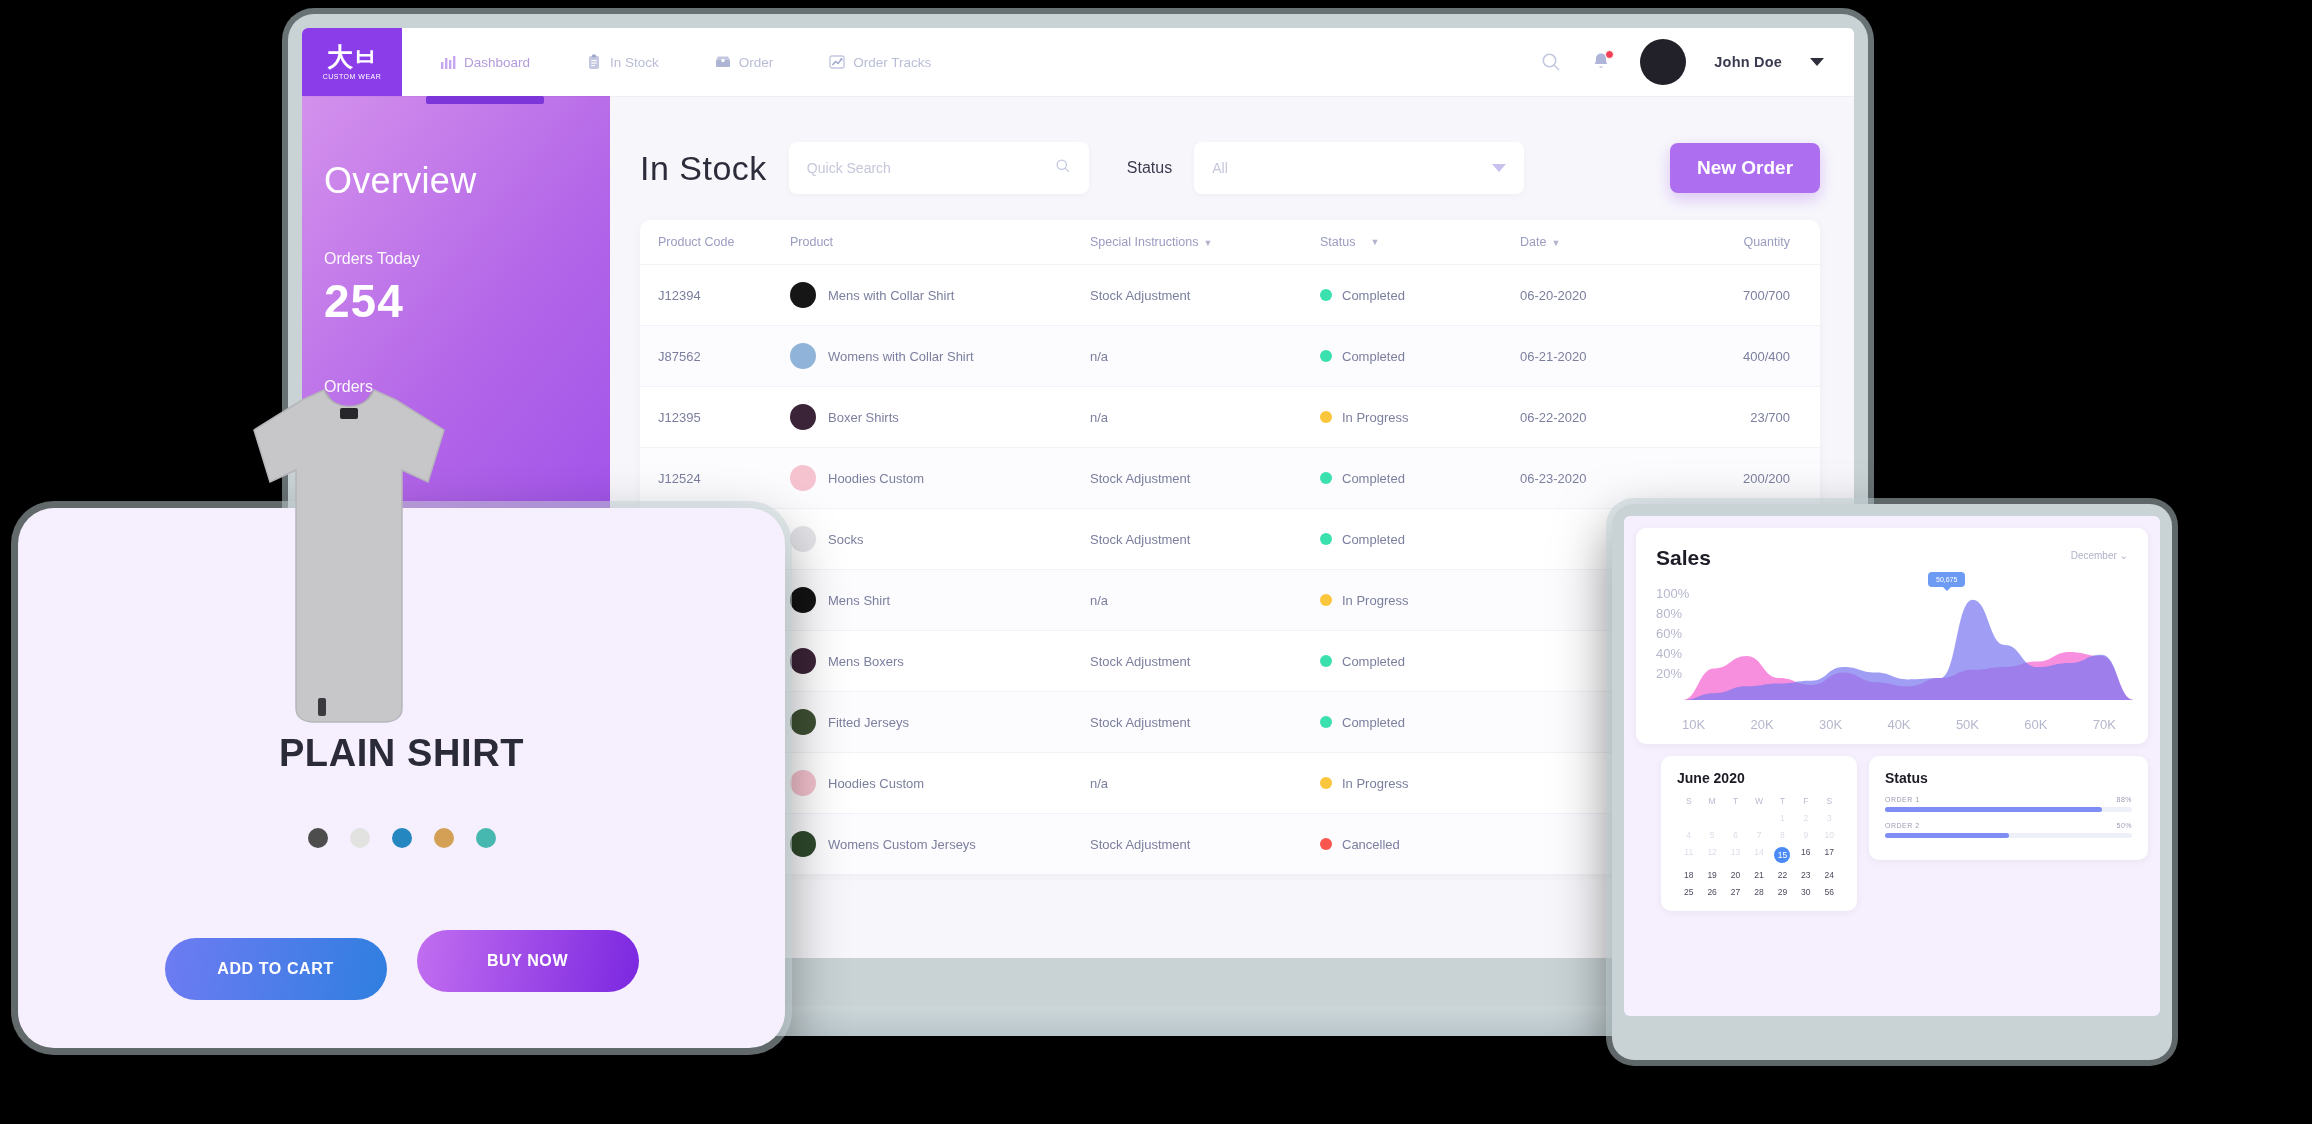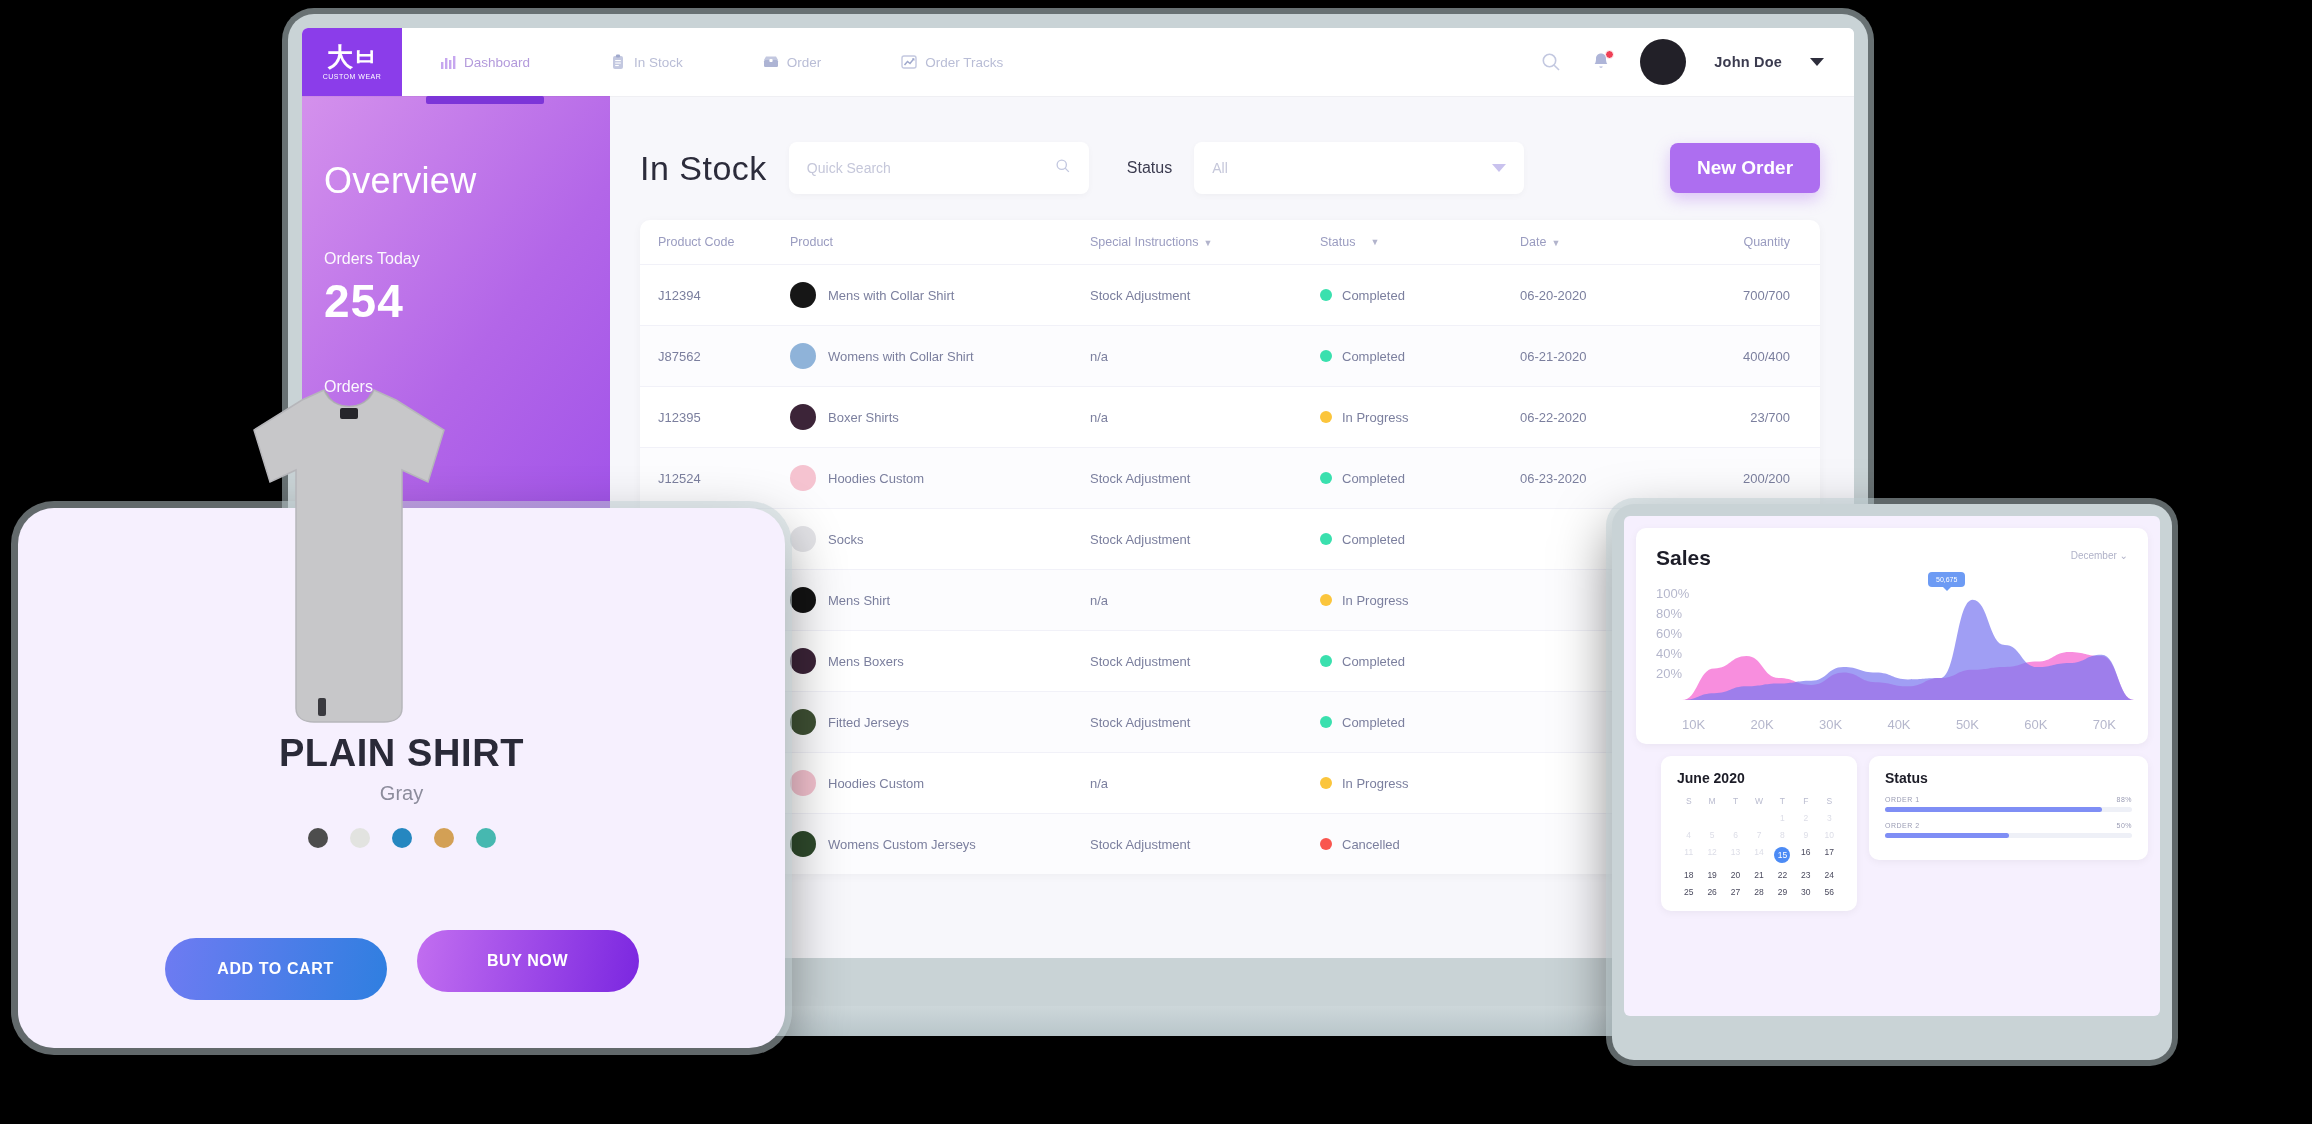--- a/index.html
+++ b/index.html
@@ -44,7 +44,7 @@
   }
   .brand-mark { font-size: 26px; font-weight: 700; line-height: 1; letter-spacing: -1px;}
   .brand-sub { font-size: 7px; letter-spacing: .5px; margin-top: 3px; }
-  .nav-items { display:flex; align-items:center; height:68px; margin-left: 38px; gap: 80px; }
+  .nav-items { display:flex; align-items:center; height:68px; margin-left: 38px; gap: 56px; }
   .nav-item {
     display:flex; align-items:center; gap:8px; height: 68px;
     font-size: 13.5px; color:#b9bdd6; cursor: pointer; position: relative;

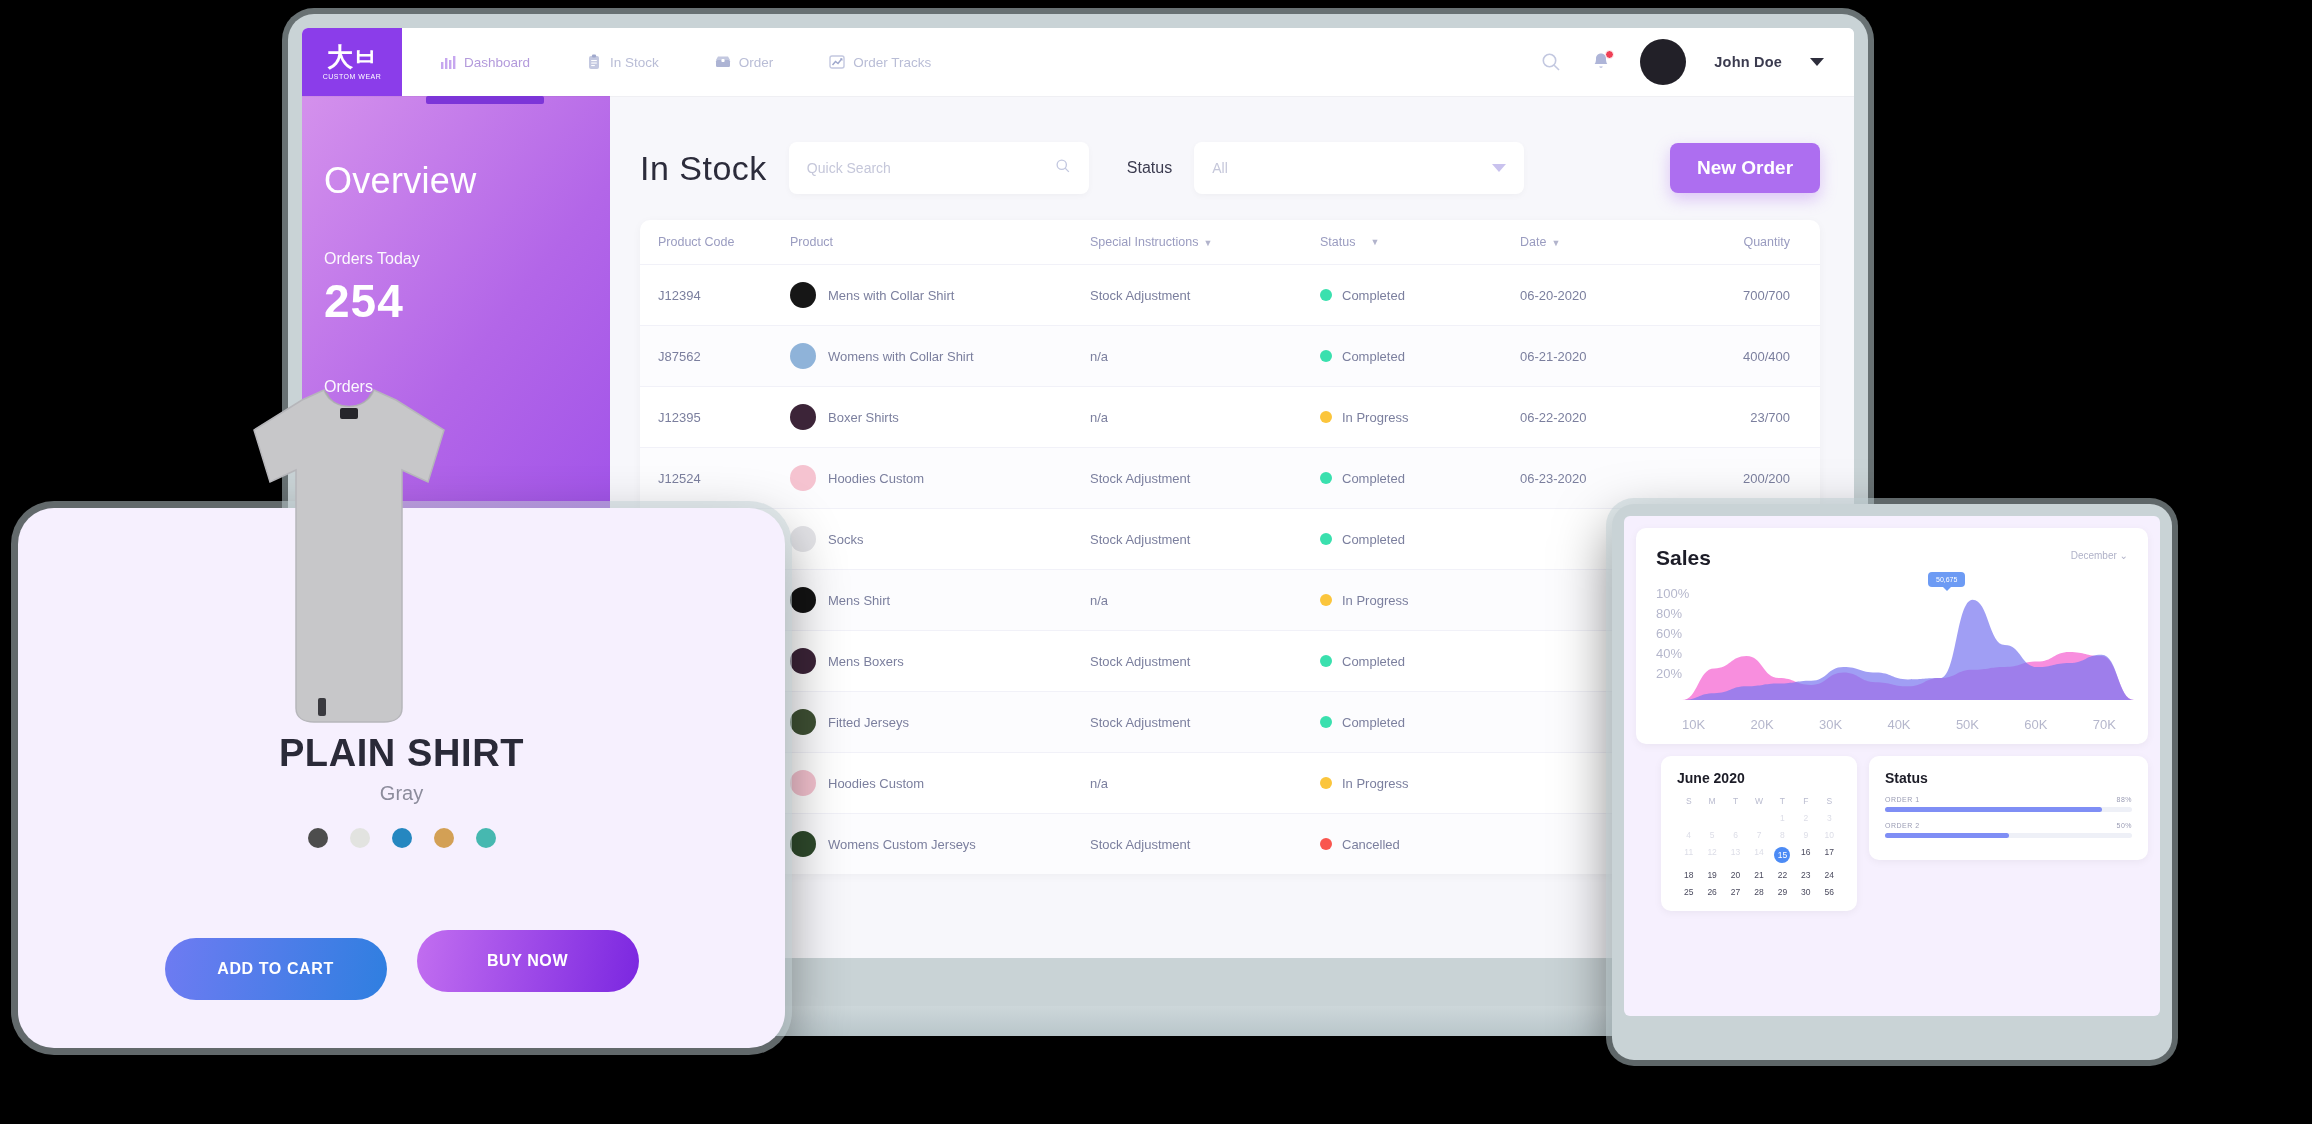--- a/index.html
+++ b/index.html
@@ -462,7 +462,6 @@
       <rect x="112" y="320" width="8" height="18" rx="2" fill="#3a3a3f"></rect>
     </svg>
     <div class="pc-name">PLAIN SHIRT</div>
-    <div class="pc-color">Gray</div>
     <div class="swatches" id="swatches">
         <span class="sw" style="background: rgb(77, 77, 77);"></span>
         <span class="sw" style="background: rgb(226, 227, 224);"></span>

